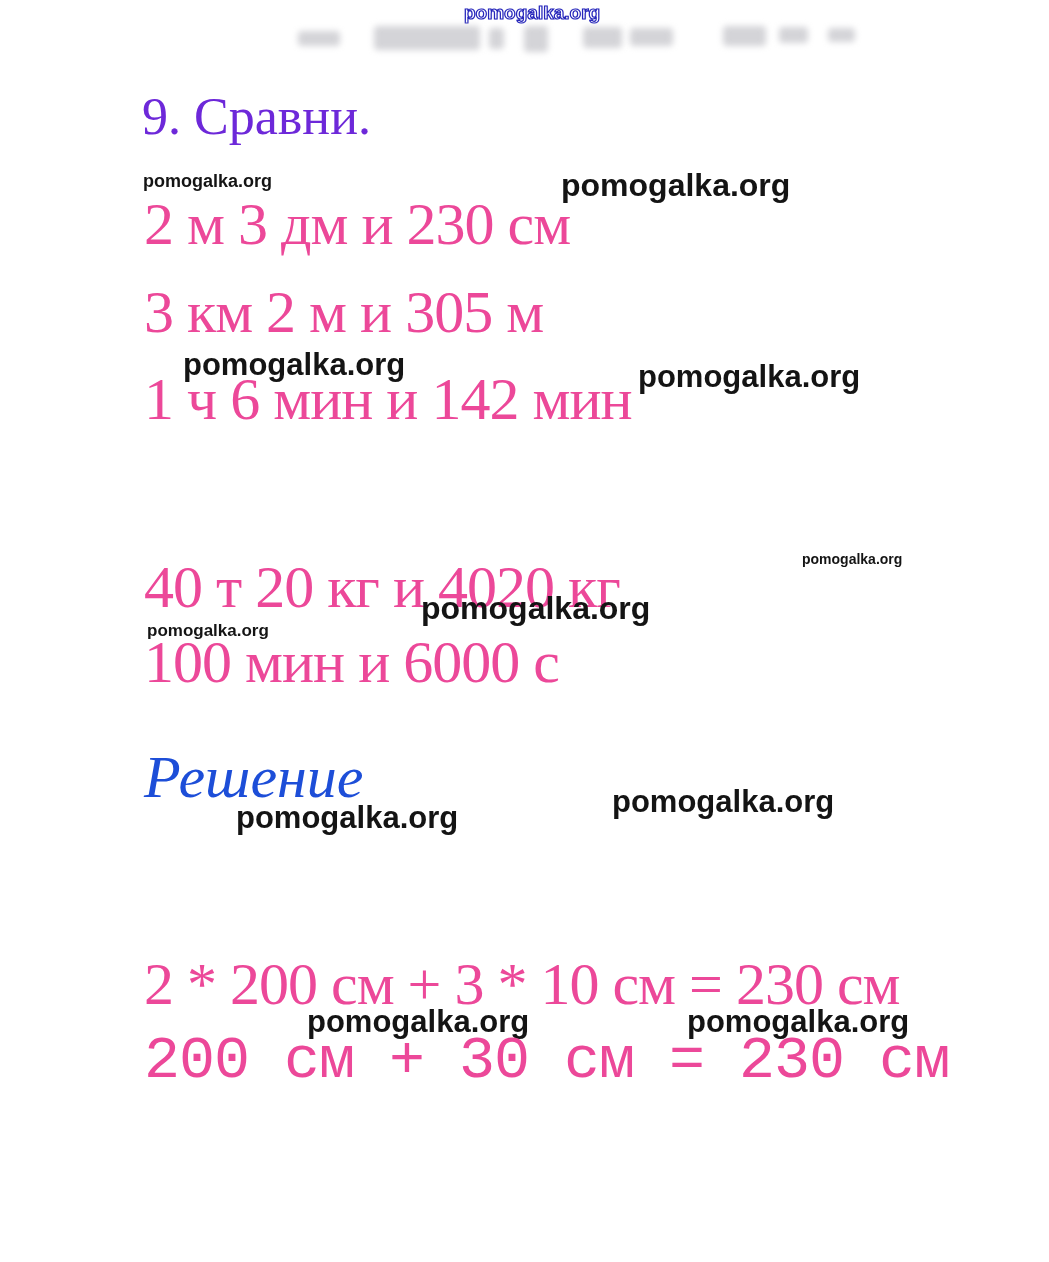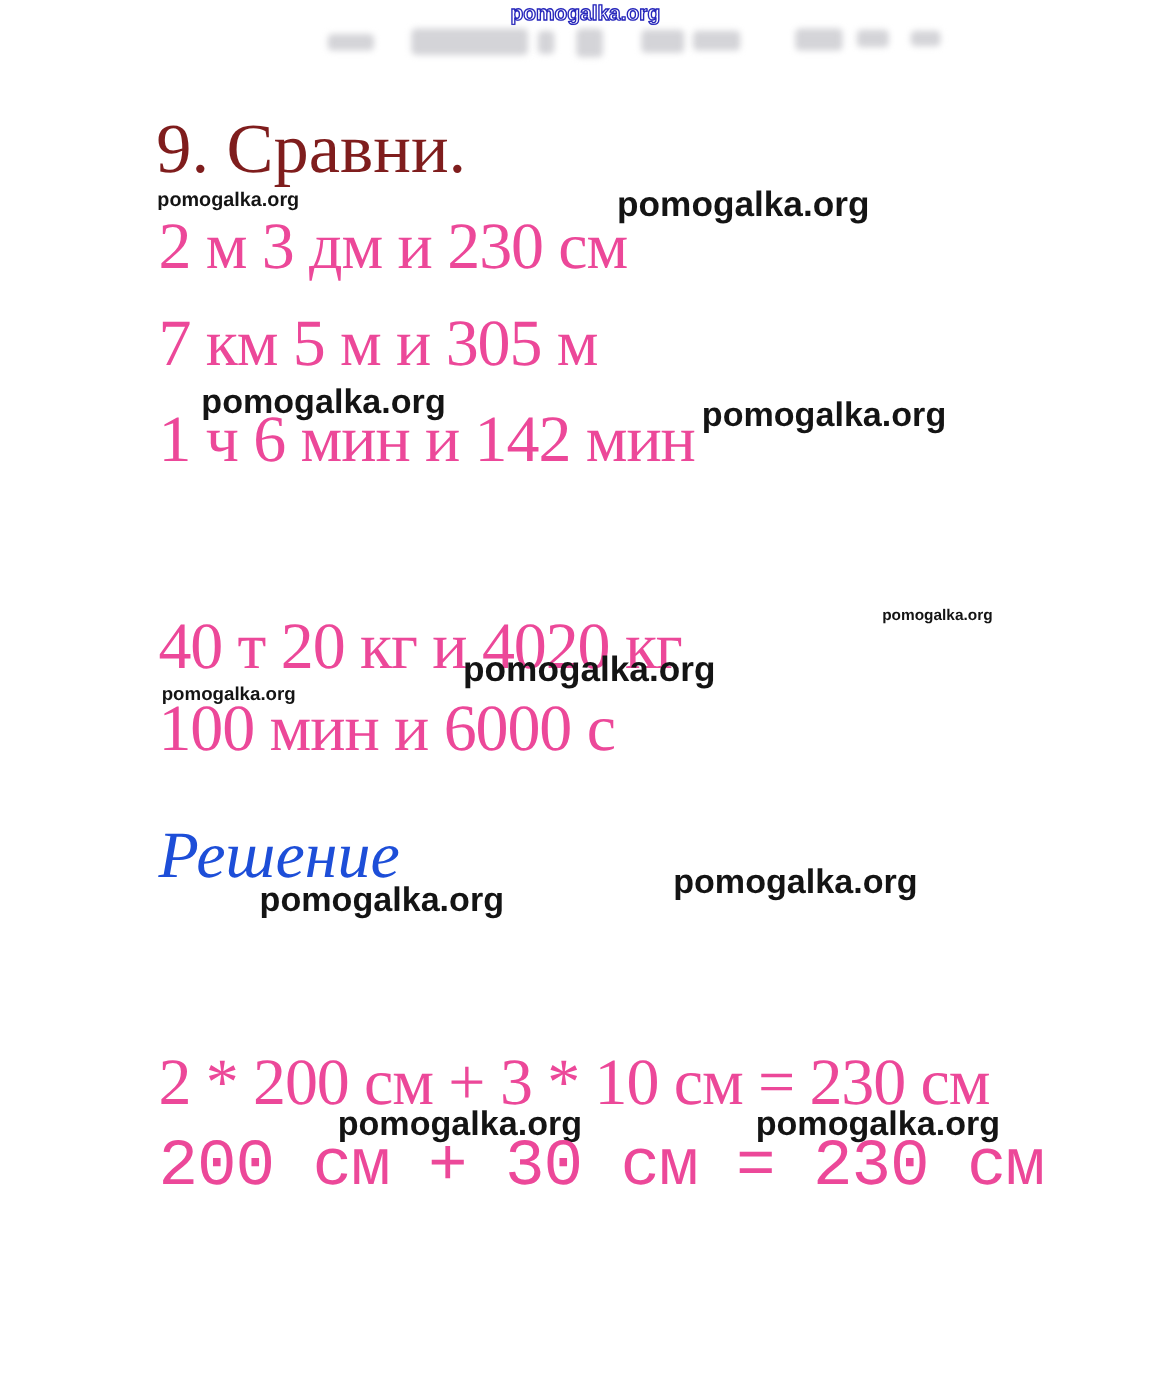--- a/index.html
+++ b/index.html
@@ -30,11 +30,11 @@
   .doc-title {
     position: absolute;
     left: 142px;
-    top: 100px;
+    top: 88px;
     font-family: "Liberation Serif", serif;
-    font-size: 64px;
+    font-size: 52px;
     line-height: 1.1;
-    color: #7f1d1d;
+    color: #6d28d9;
   }
   .solution-heading {
     position: absolute;

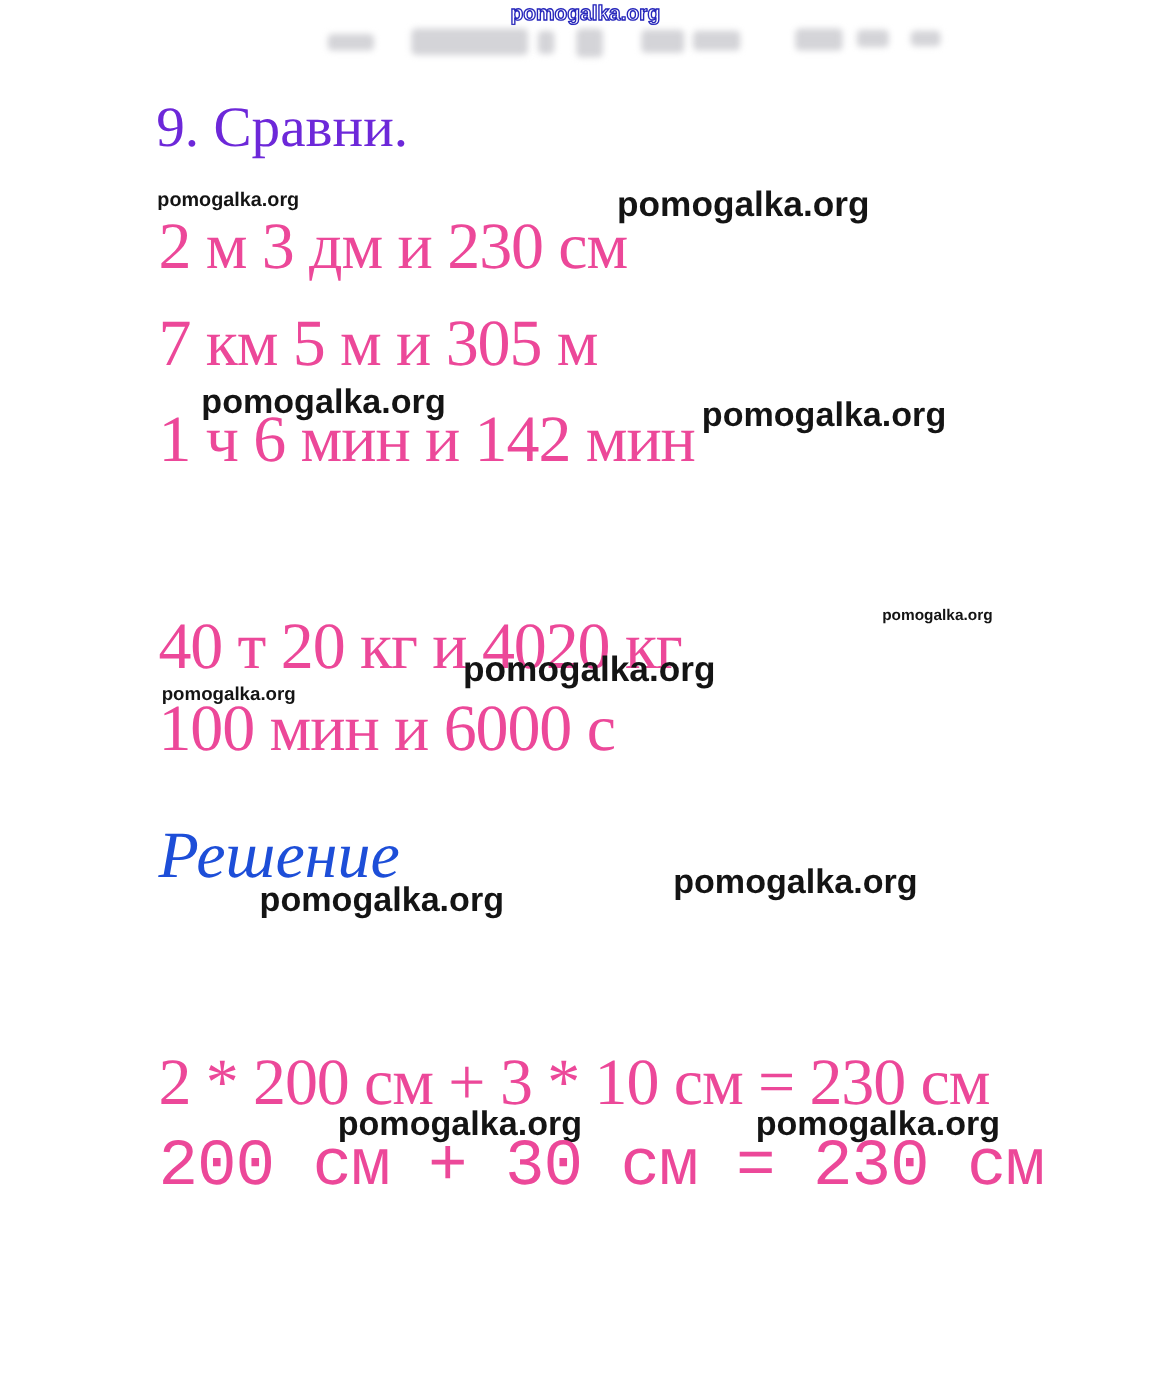--- a/index.html
+++ b/index.html
@@ -91,7 +91,7 @@
   <div class="wm" style="left:561px; top:169px; font-size:32px;">pomogalka.org</div>
 
   <div class="doc-line" style="top:191px;">2 м 3 дм и 230 см</div>
-  <div class="doc-line" style="top:279px;">7 км 5 м и 305 м</div>
+  <div class="doc-line" style="top:279px;">3 км 2 м и 305 м</div>
 
   <div class="wm" style="left:183px; top:349px; font-size:31px;">pomogalka.org</div>
   <div class="wm" style="left:638px; top:361px; font-size:31px;">pomogalka.org</div>

